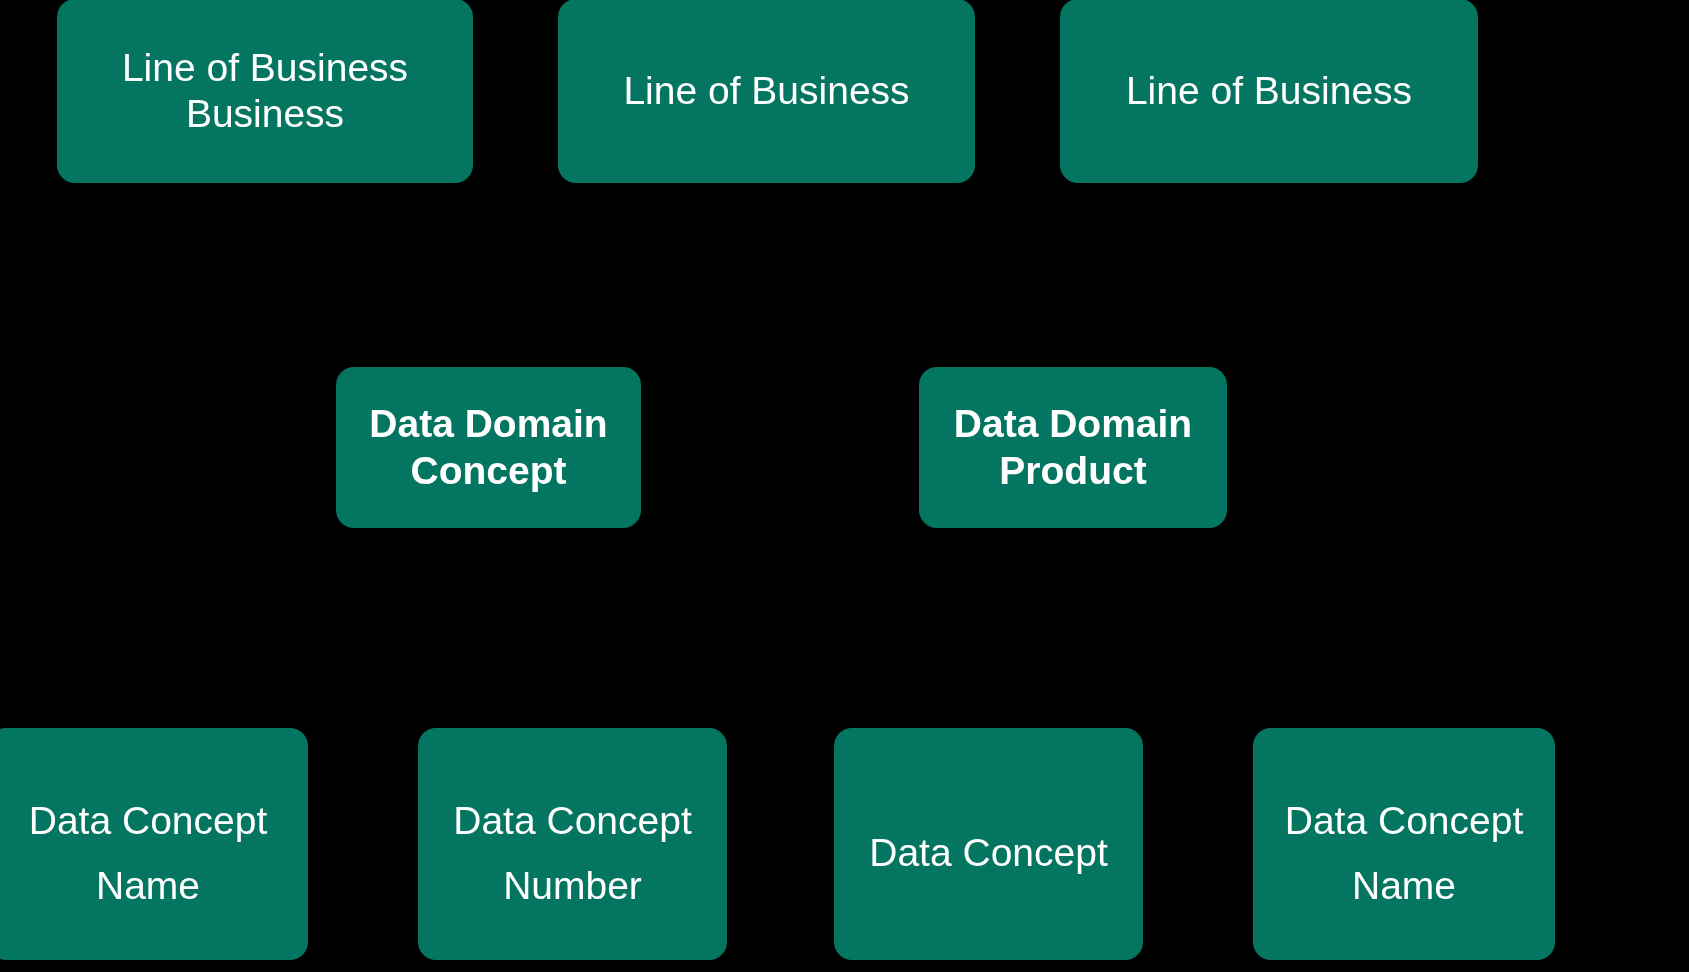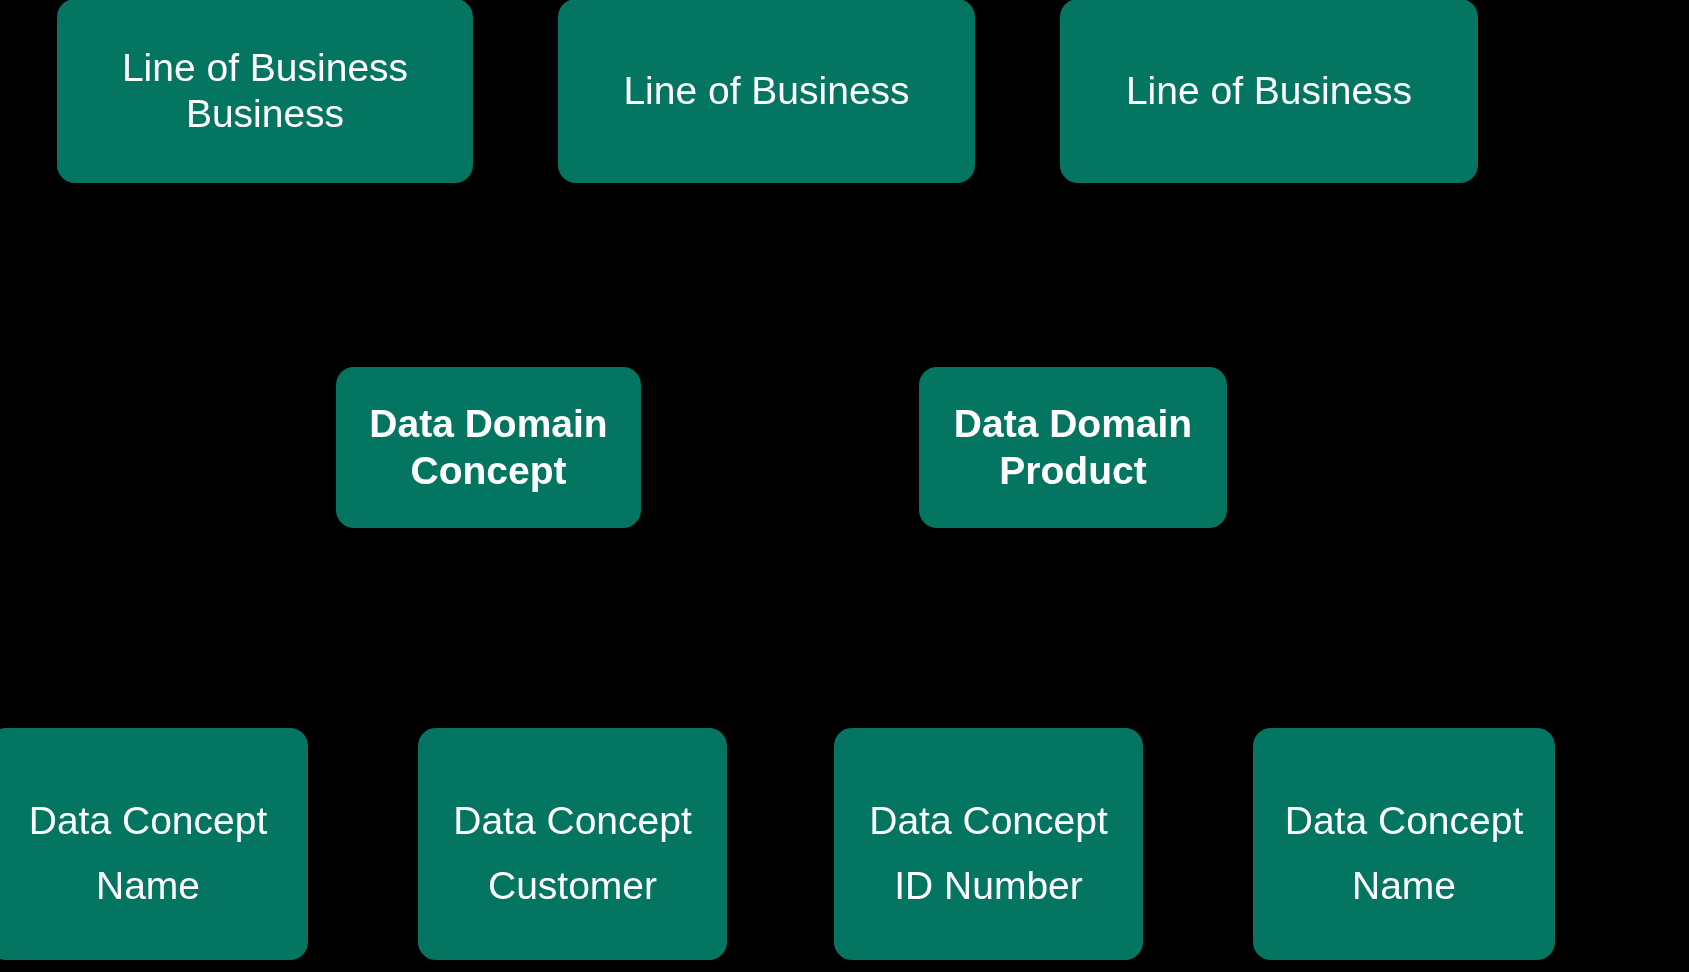--- a/index.html
+++ b/index.html
@@ -78,7 +78,7 @@
       </div>
       <div class="node row-concept" style="pointer-events: auto; left: 418px; top: 728px; width: 309px; height: 232px; background: rgb(4, 117, 96); color: rgb(255, 255, 255);">
         <span class="line">Data Concept</span>
-        <span class="line">Customer</span>
+        <span class="line">Number</span>
       </div>
       <div class="node row-concept" style="pointer-events: auto; left: 834px; top: 728px; width: 309px; height: 232px; background: rgb(4, 117, 96); color: rgb(255, 255, 255);">
         <span class="line">Data Concept</span>

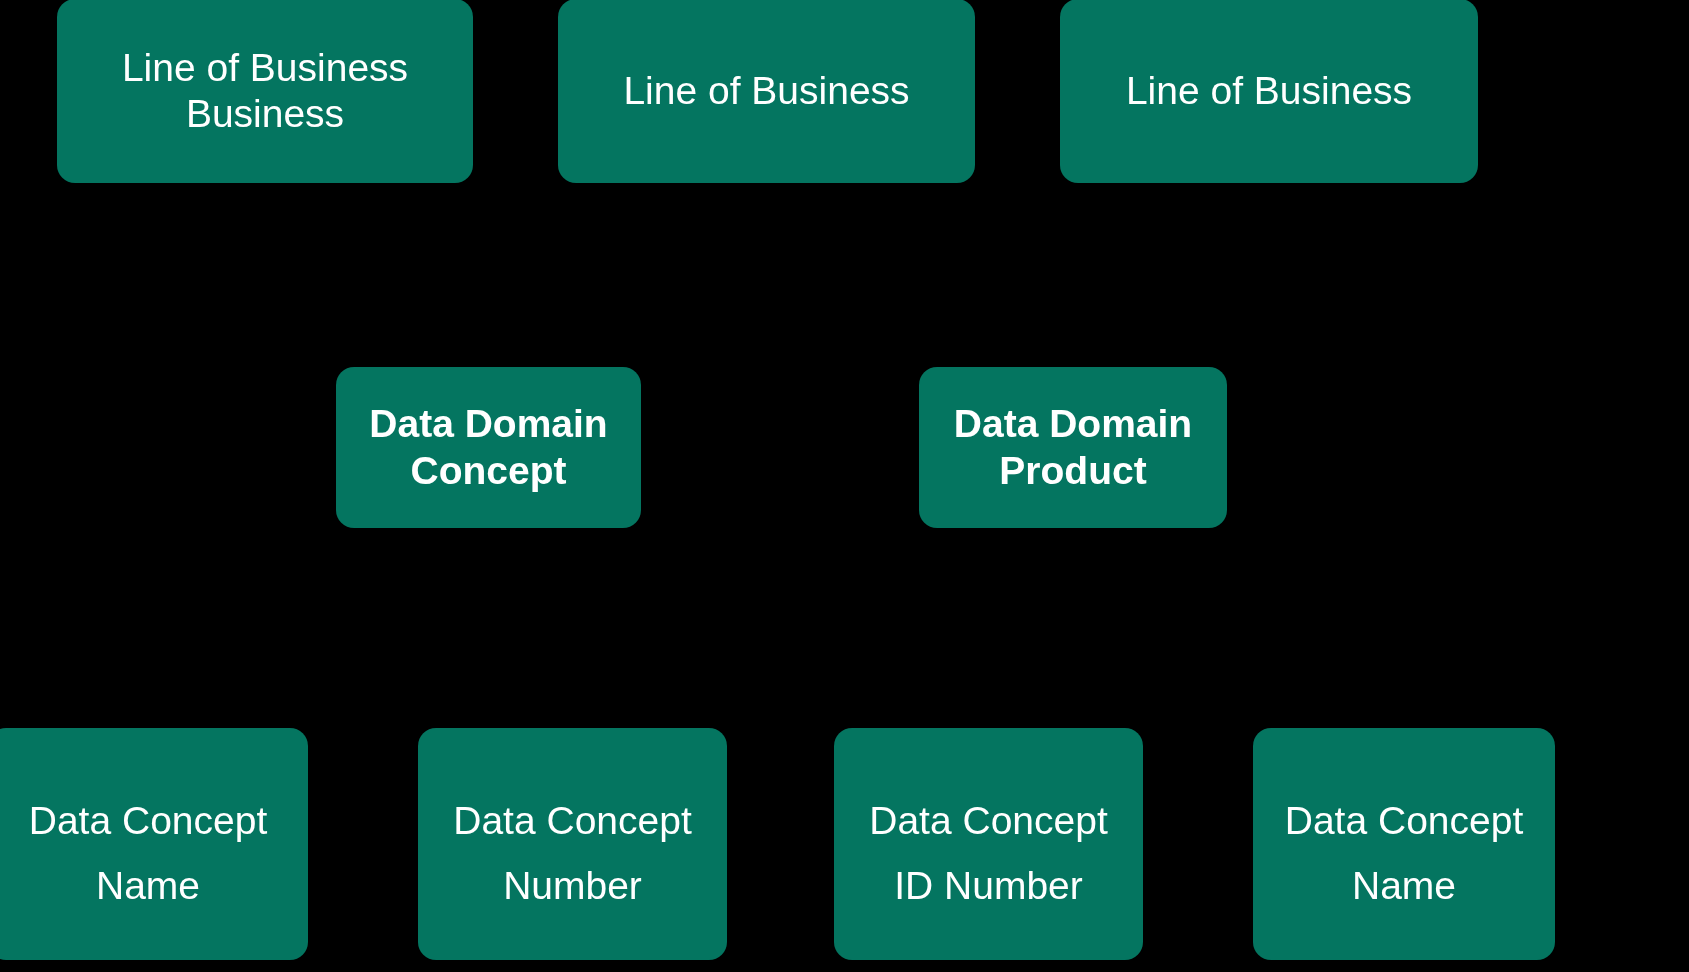--- a/index.html
+++ b/index.html
@@ -82,7 +82,6 @@
       </div>
       <div class="node row-concept" style="pointer-events: auto; left: 834px; top: 728px; width: 309px; height: 232px; background: rgb(4, 117, 96); color: rgb(255, 255, 255);">
         <span class="line">Data Concept</span>
-        <span class="line">ID Number</span>
       </div>
       <div class="node row-concept" style="pointer-events: auto; left: 1253px; top: 728px; width: 302px; height: 232px; background: rgb(4, 117, 96); color: rgb(255, 255, 255);">
         <span class="line">Data Concept</span>

